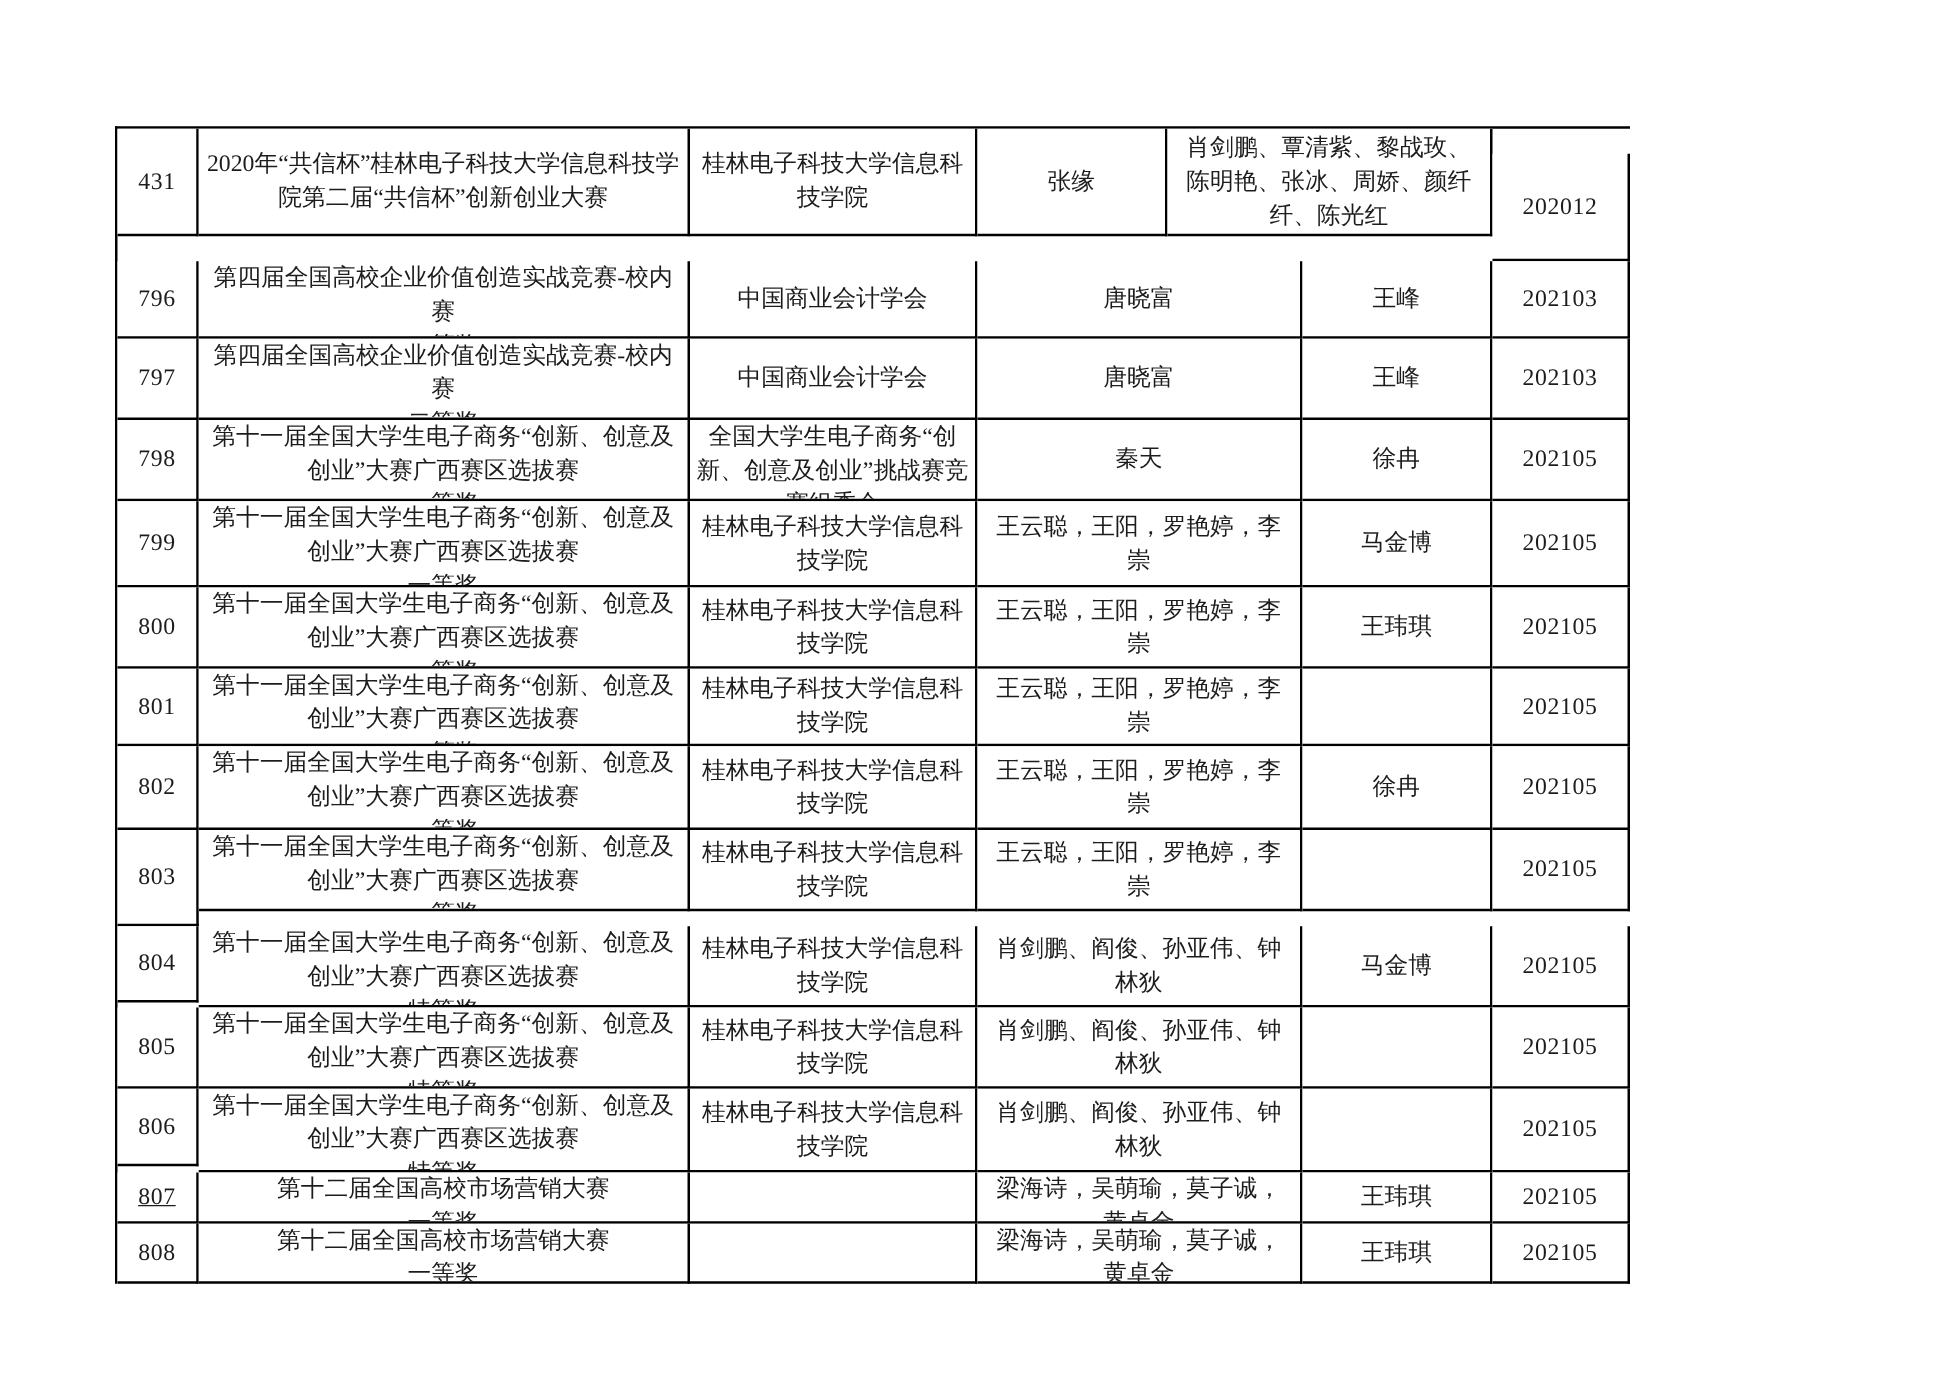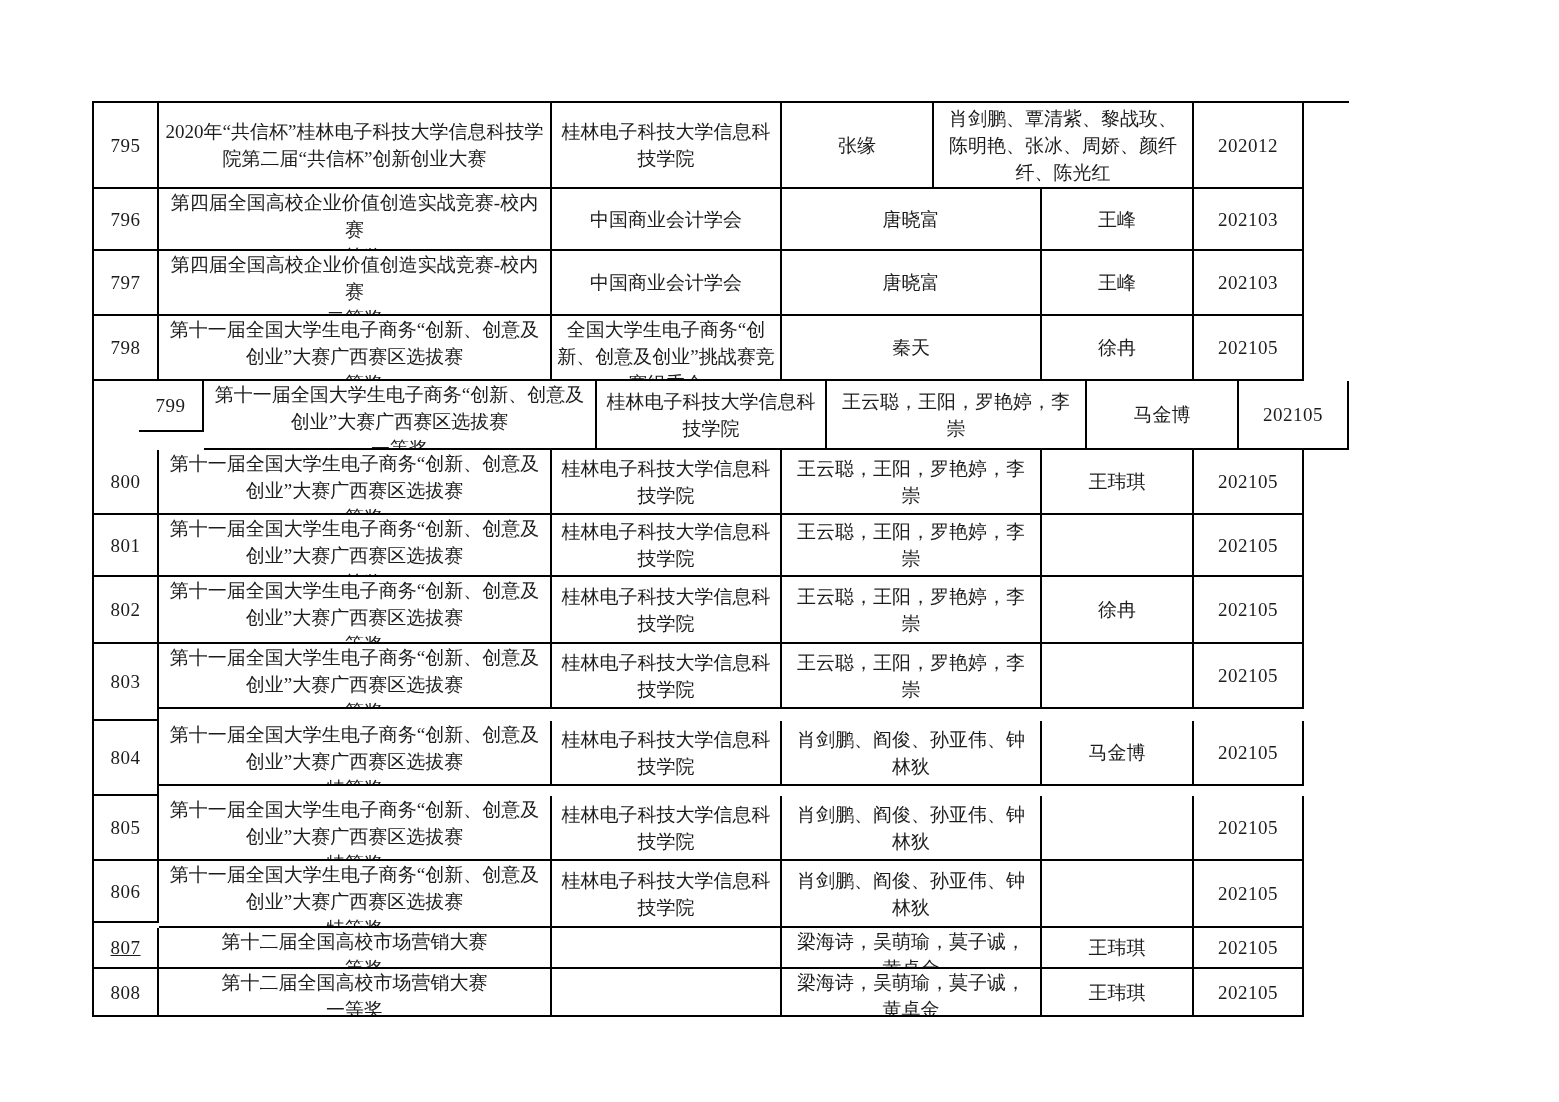--- a/index.html
+++ b/index.html
@@ -47,7 +47,7 @@
   <div class="tbl" id="award-table">
   <div class="row">
     <div class="cell c0" style="height: 86px;">
-      <div class="inner num">795</div>
+      <div class="inner num">431</div>
     </div>
     <div class="cell c1" style="height: 86px; font-family: Liberation Serif, serif;">
       <div class="inner">

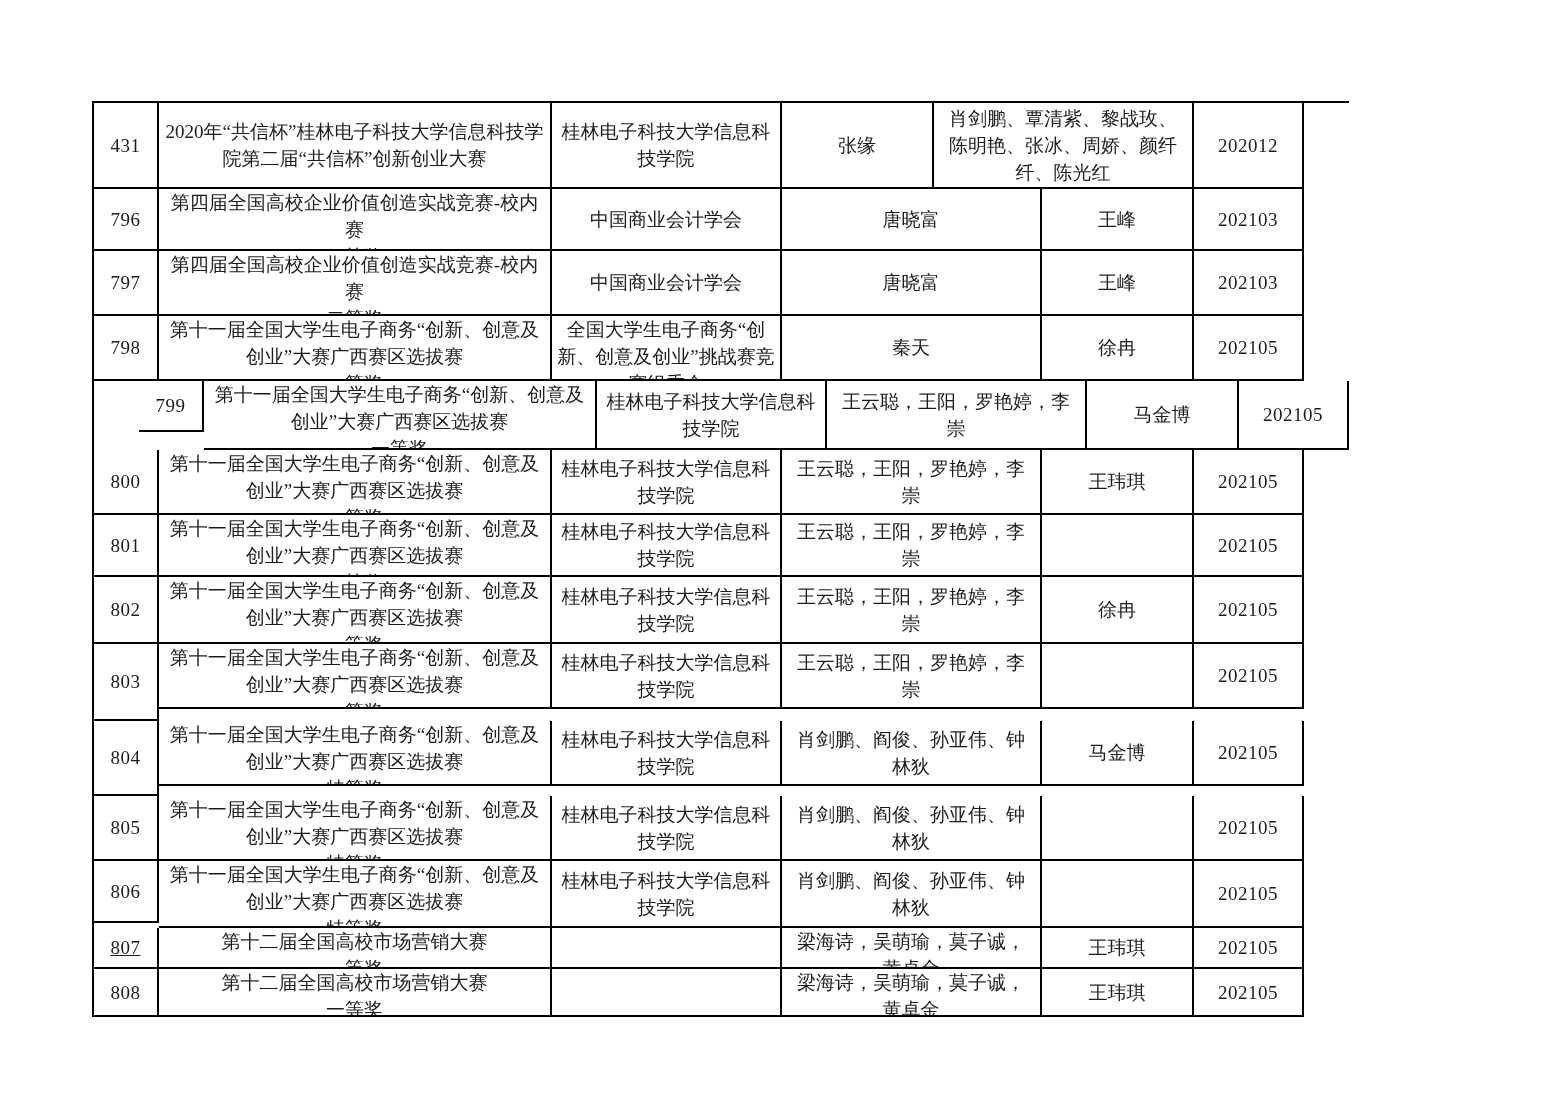--- a/index.html
+++ b/index.html
@@ -63,7 +63,7 @@
     <div class="cell c3" style="height: 86px;">
       <div class="inner">肖剑鹏、覃清紫、黎战玫、陈明艳、张冰、周娇、颜纤纤、陈光红</div>
     </div>
-    <div class="cell c5" style="height: 86px;">
+    <div class="cell c5" style="height: 86px; margin-top: 20px;">
       <div class="inner num">202012</div>
     </div>
   </div>

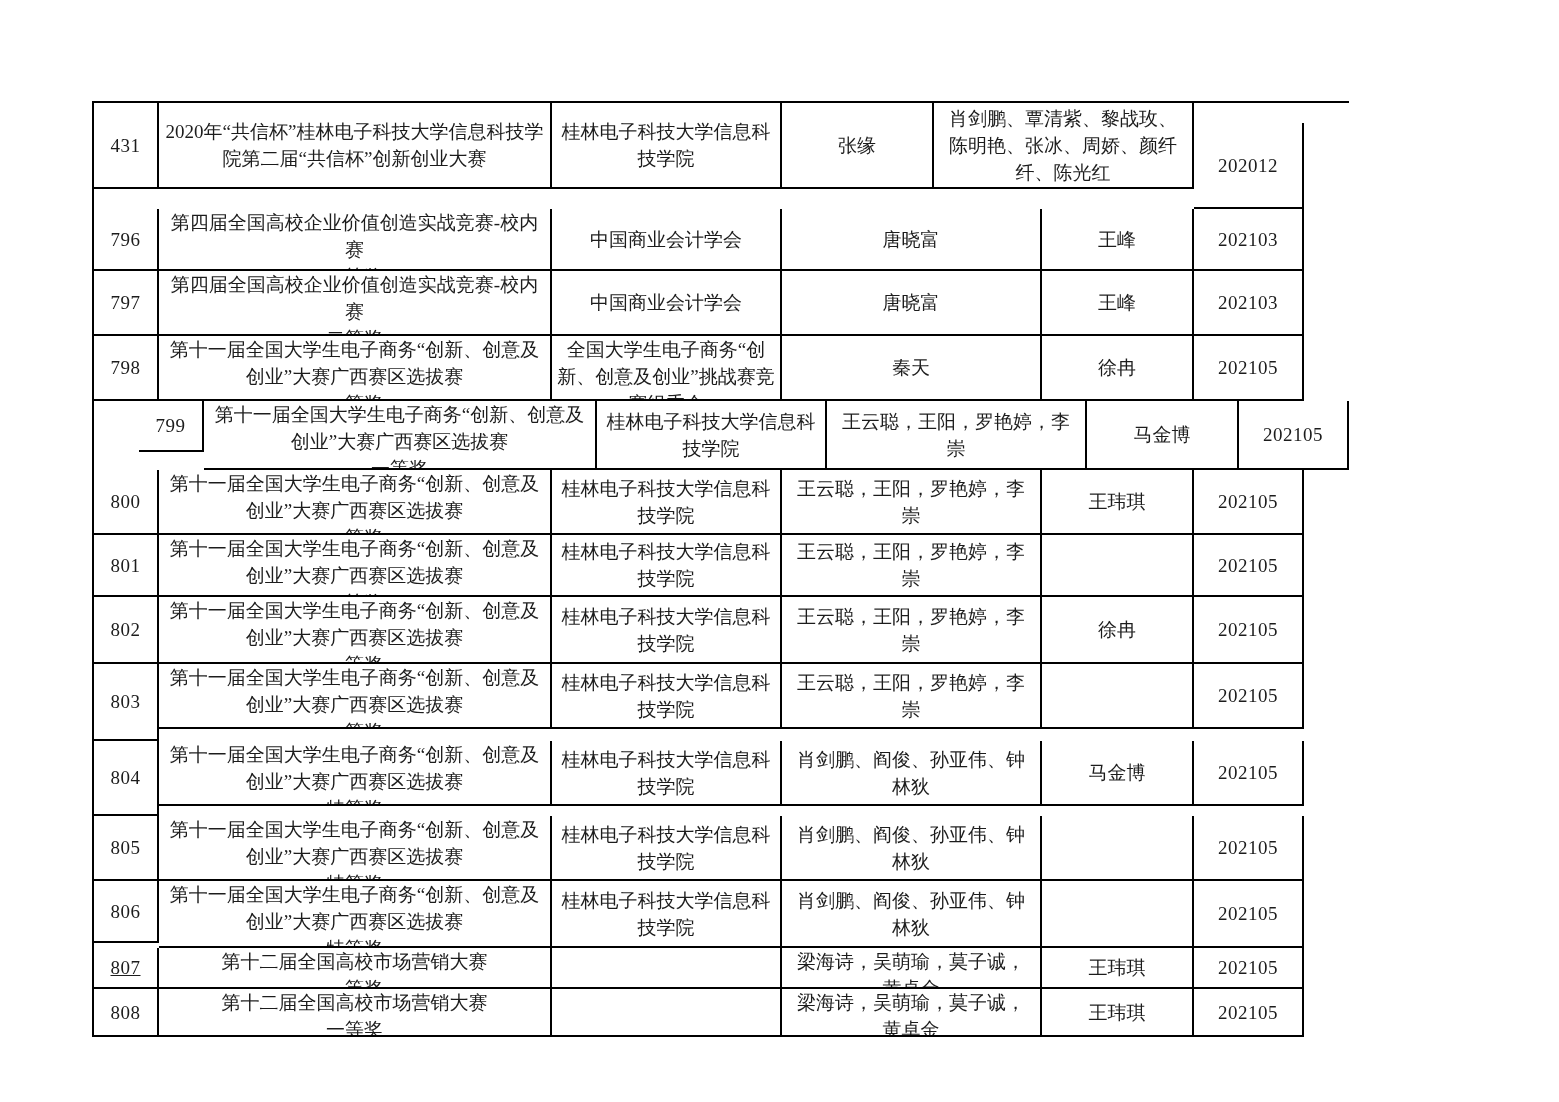--- a/index.html
+++ b/index.html
@@ -141,7 +141,7 @@
   </div>
 
   <div class="row">
-    <div class="cell c0" style="height: 51px; margin-left: 45px;">
+    <div class="cell c0" style="height: 69px;">
       <div class="inner num">799</div>
     </div>
     <div class="cell c1" style="height: 69px;">

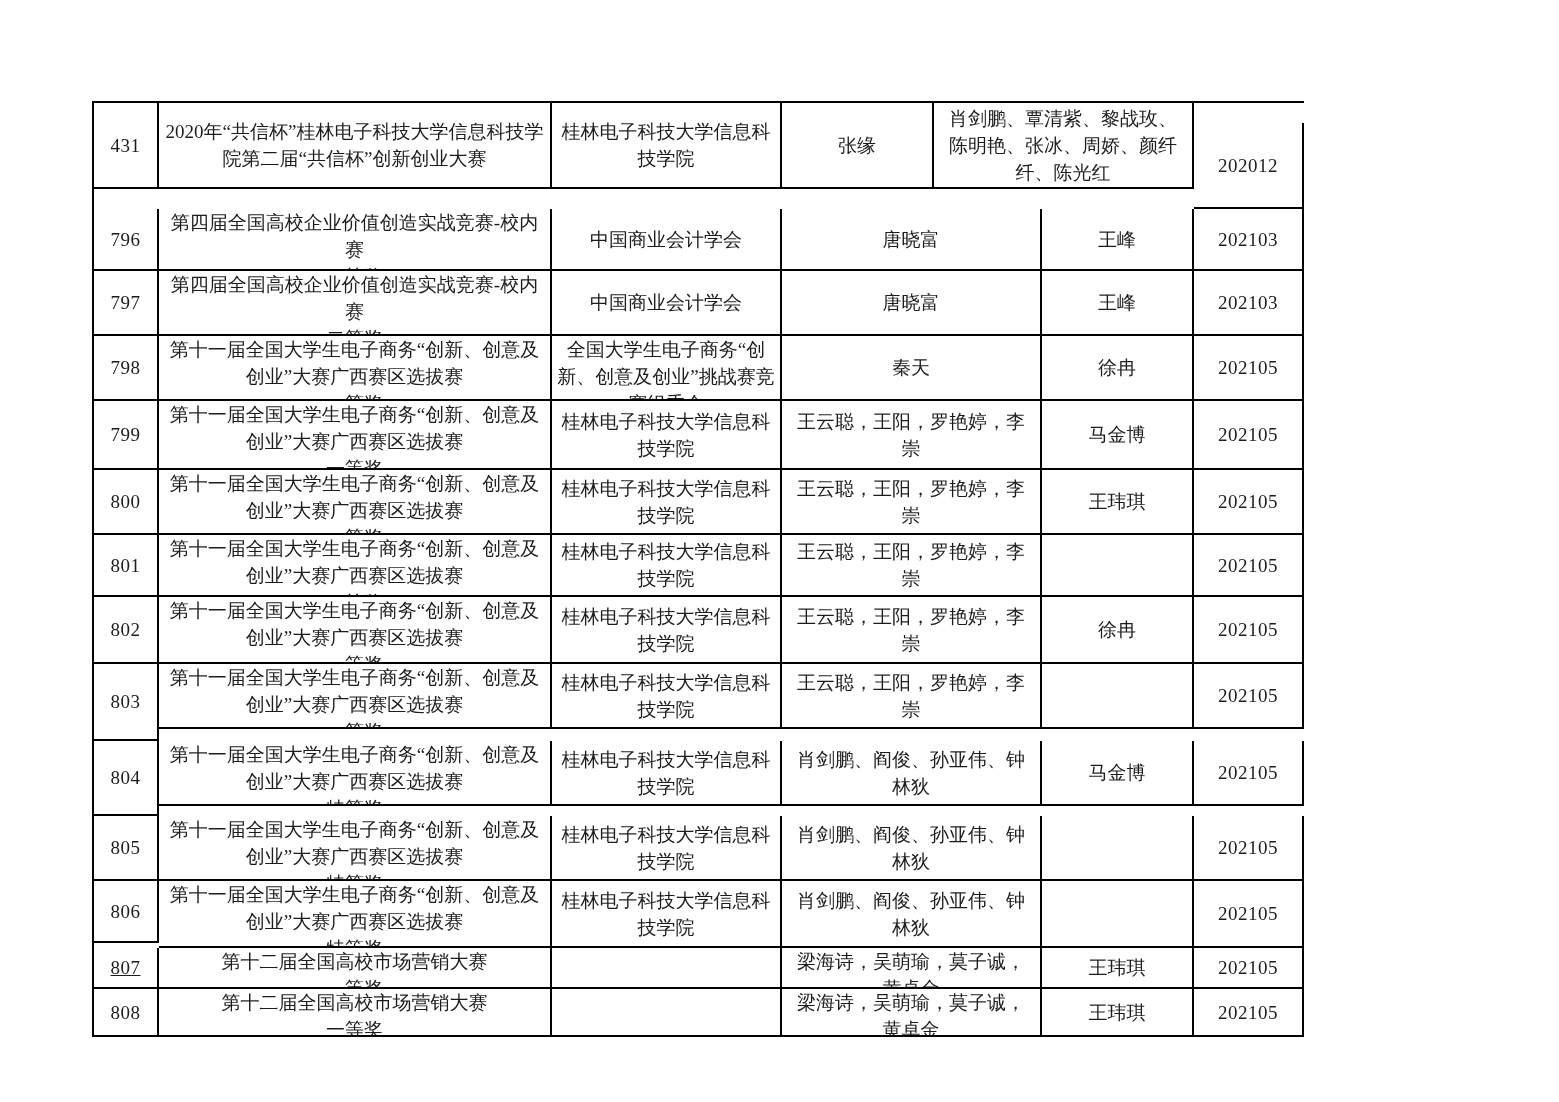--- a/index.html
+++ b/index.html
@@ -261,7 +261,7 @@
   </div>
 
   <div class="row">
-    <div class="cell c0" style="height: 75px;">
+    <div class="cell c0" style="height: 61px;">
       <div class="inner num">804</div>
     </div>
     <div class="cell c1" style="height: 65px;">

